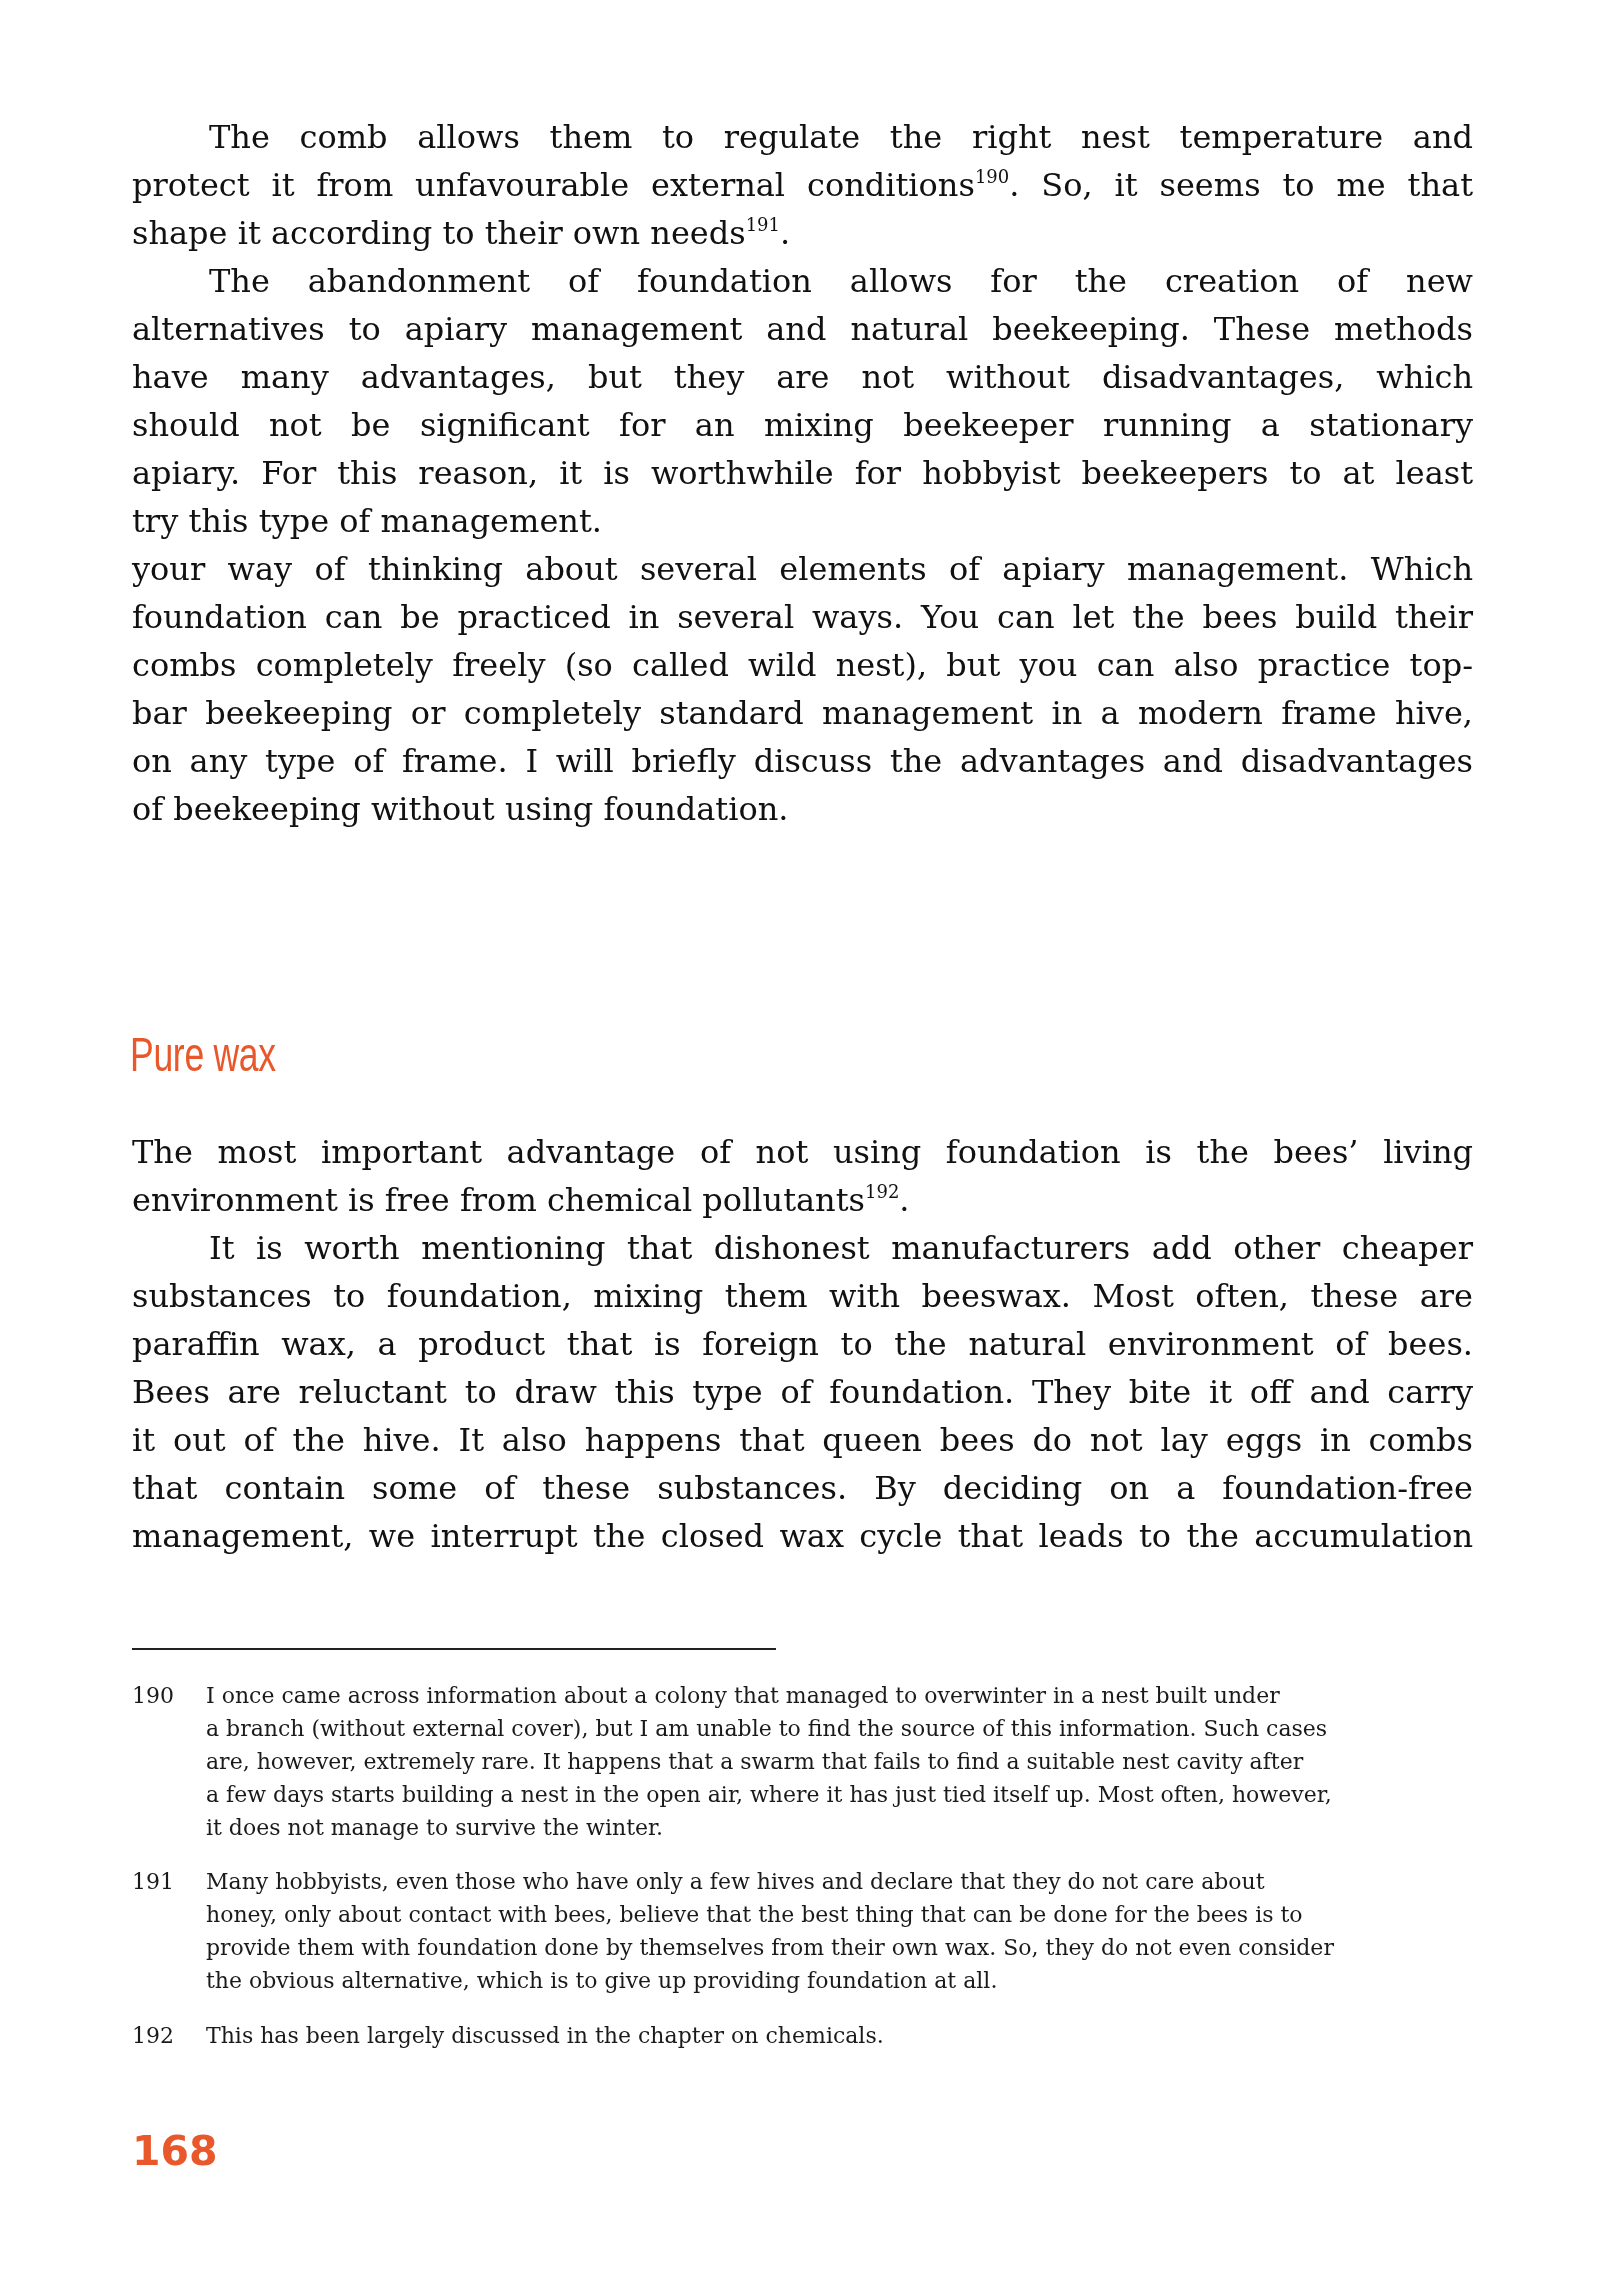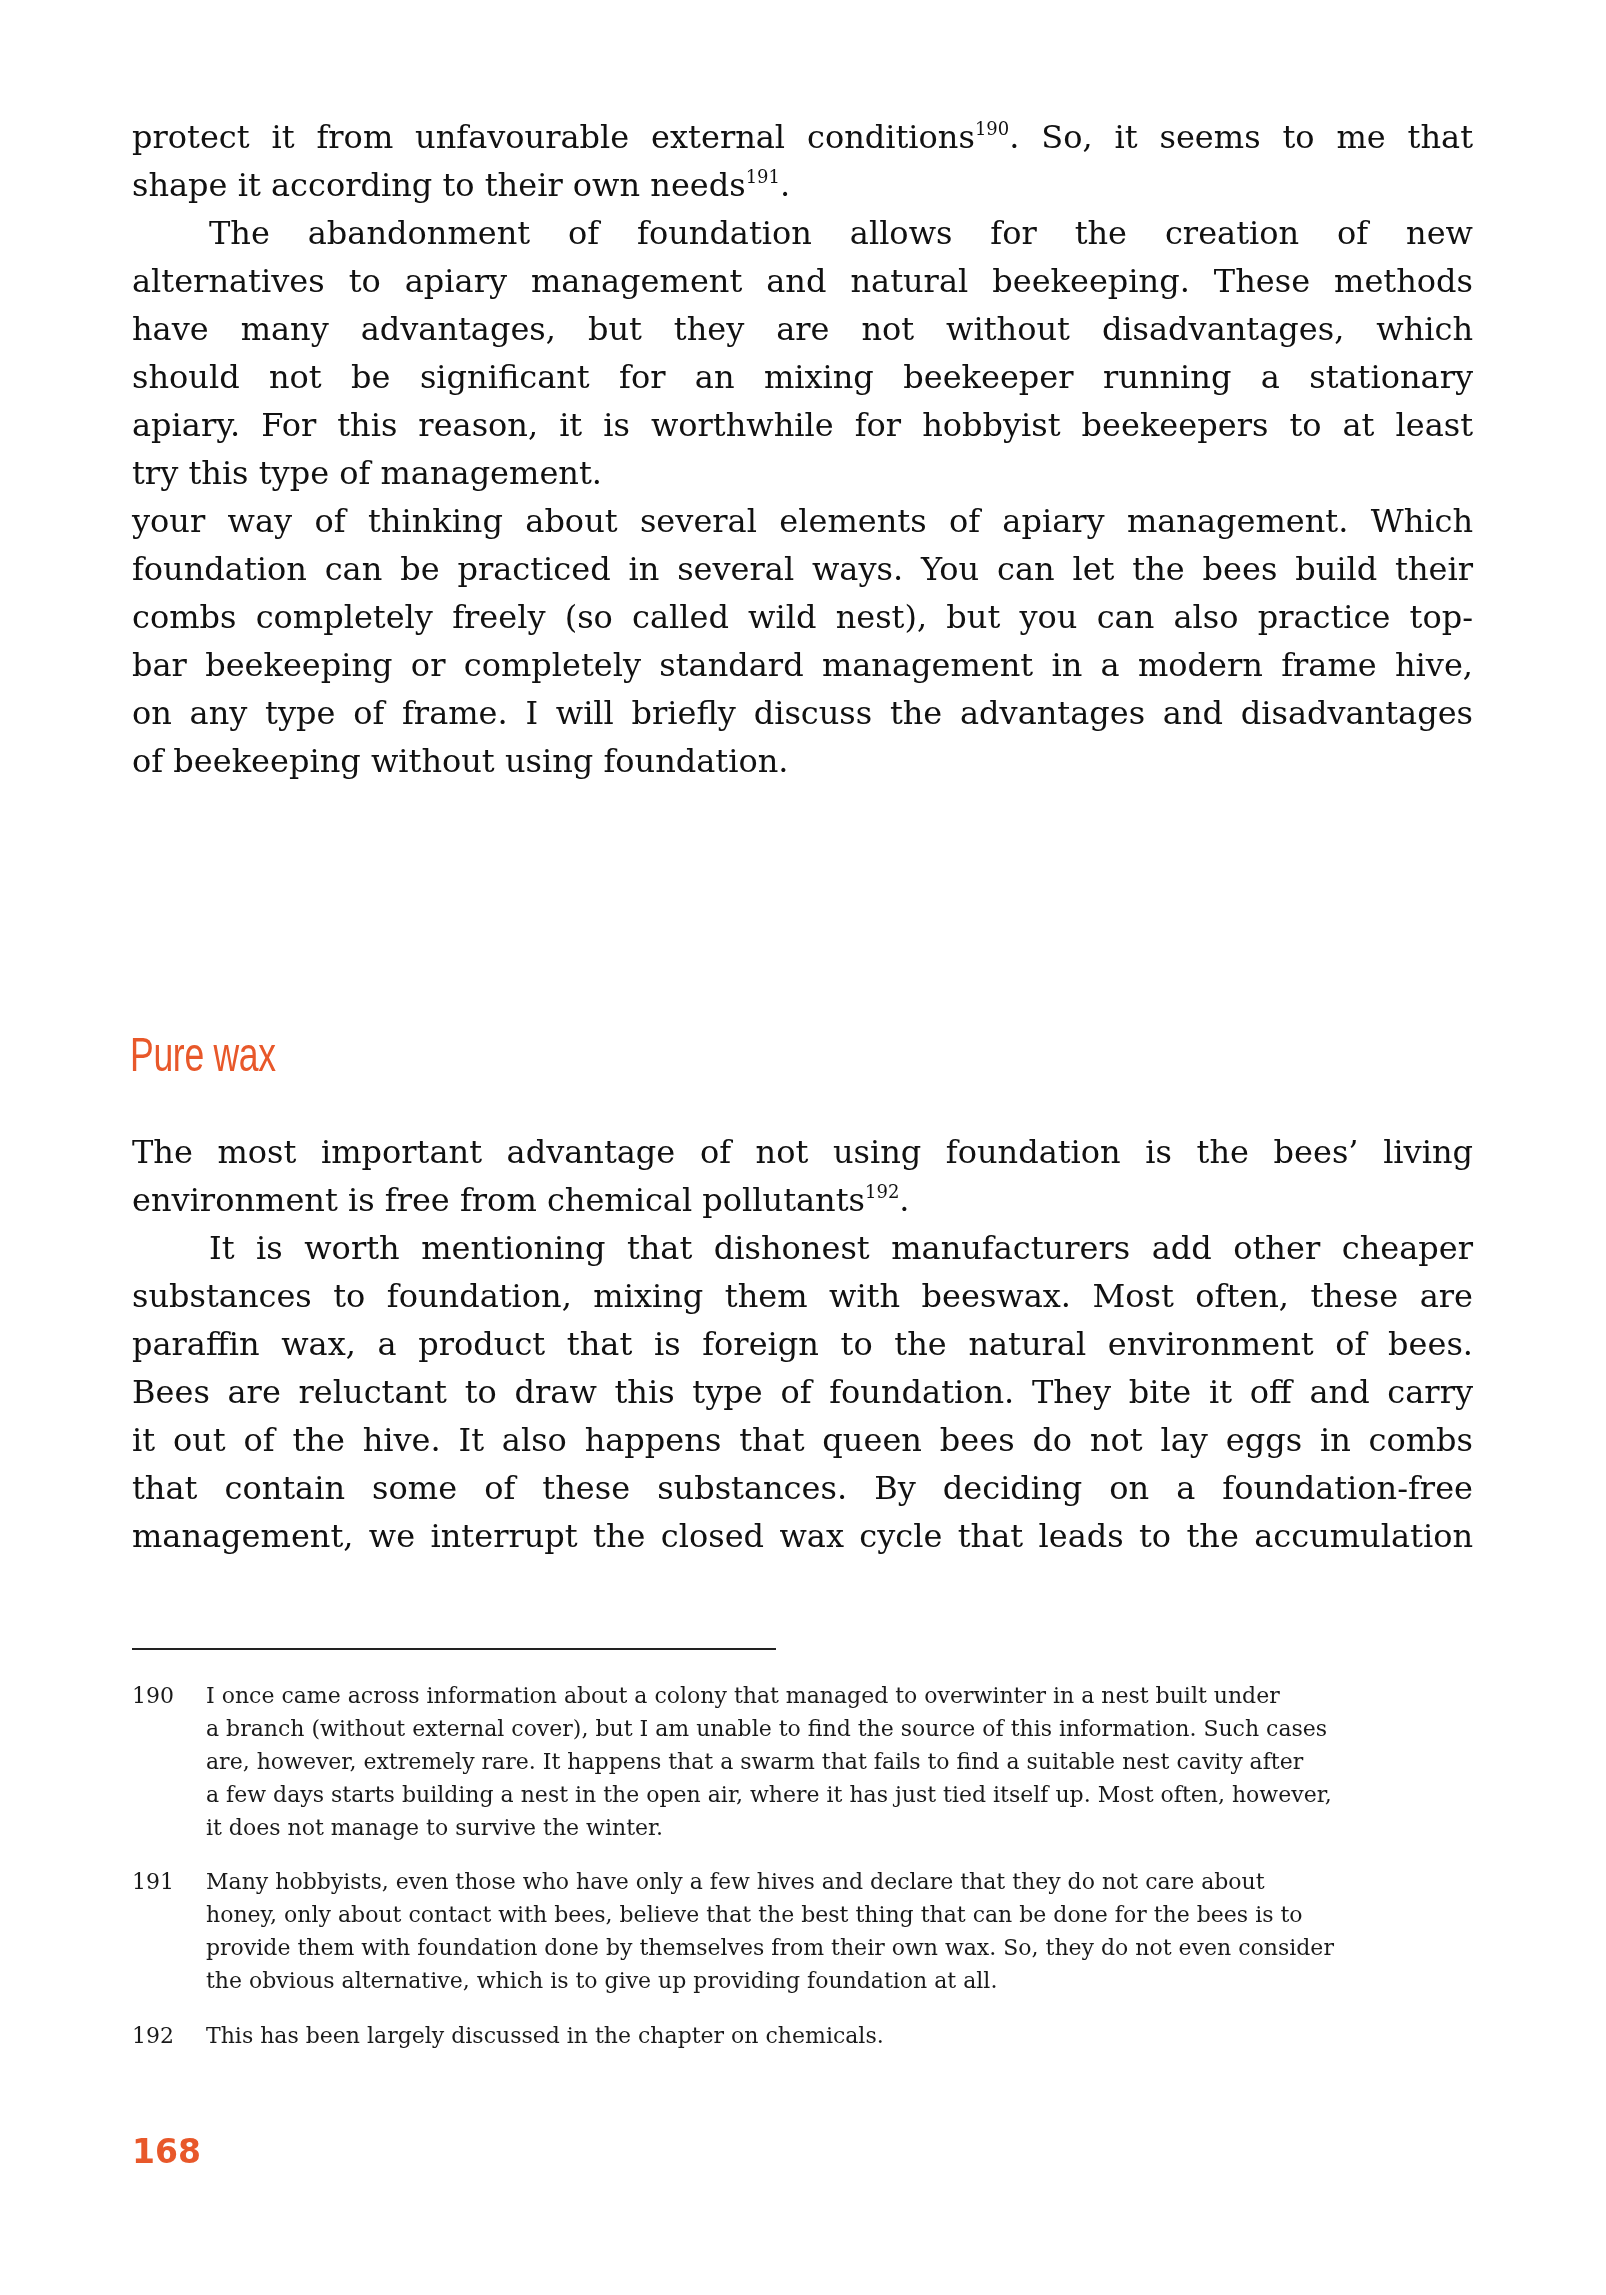--- a/index.html
+++ b/index.html
@@ -80,6 +80,7 @@
   <div class="col body-text" style="top:113px;">
 
     <div>
+      <span class="ln indent">The comb allows them to regulate the right nest temperature and</span>
       <span class="ln"><span>protect it from unfavourable external conditions</span><sup class="fn">190</sup><span>. So, it seems to me that</span></span>
       <span class="ln last"><span>shape it according to their own needs</span><sup class="fn">191</sup><span>.</span></span>
     </div>

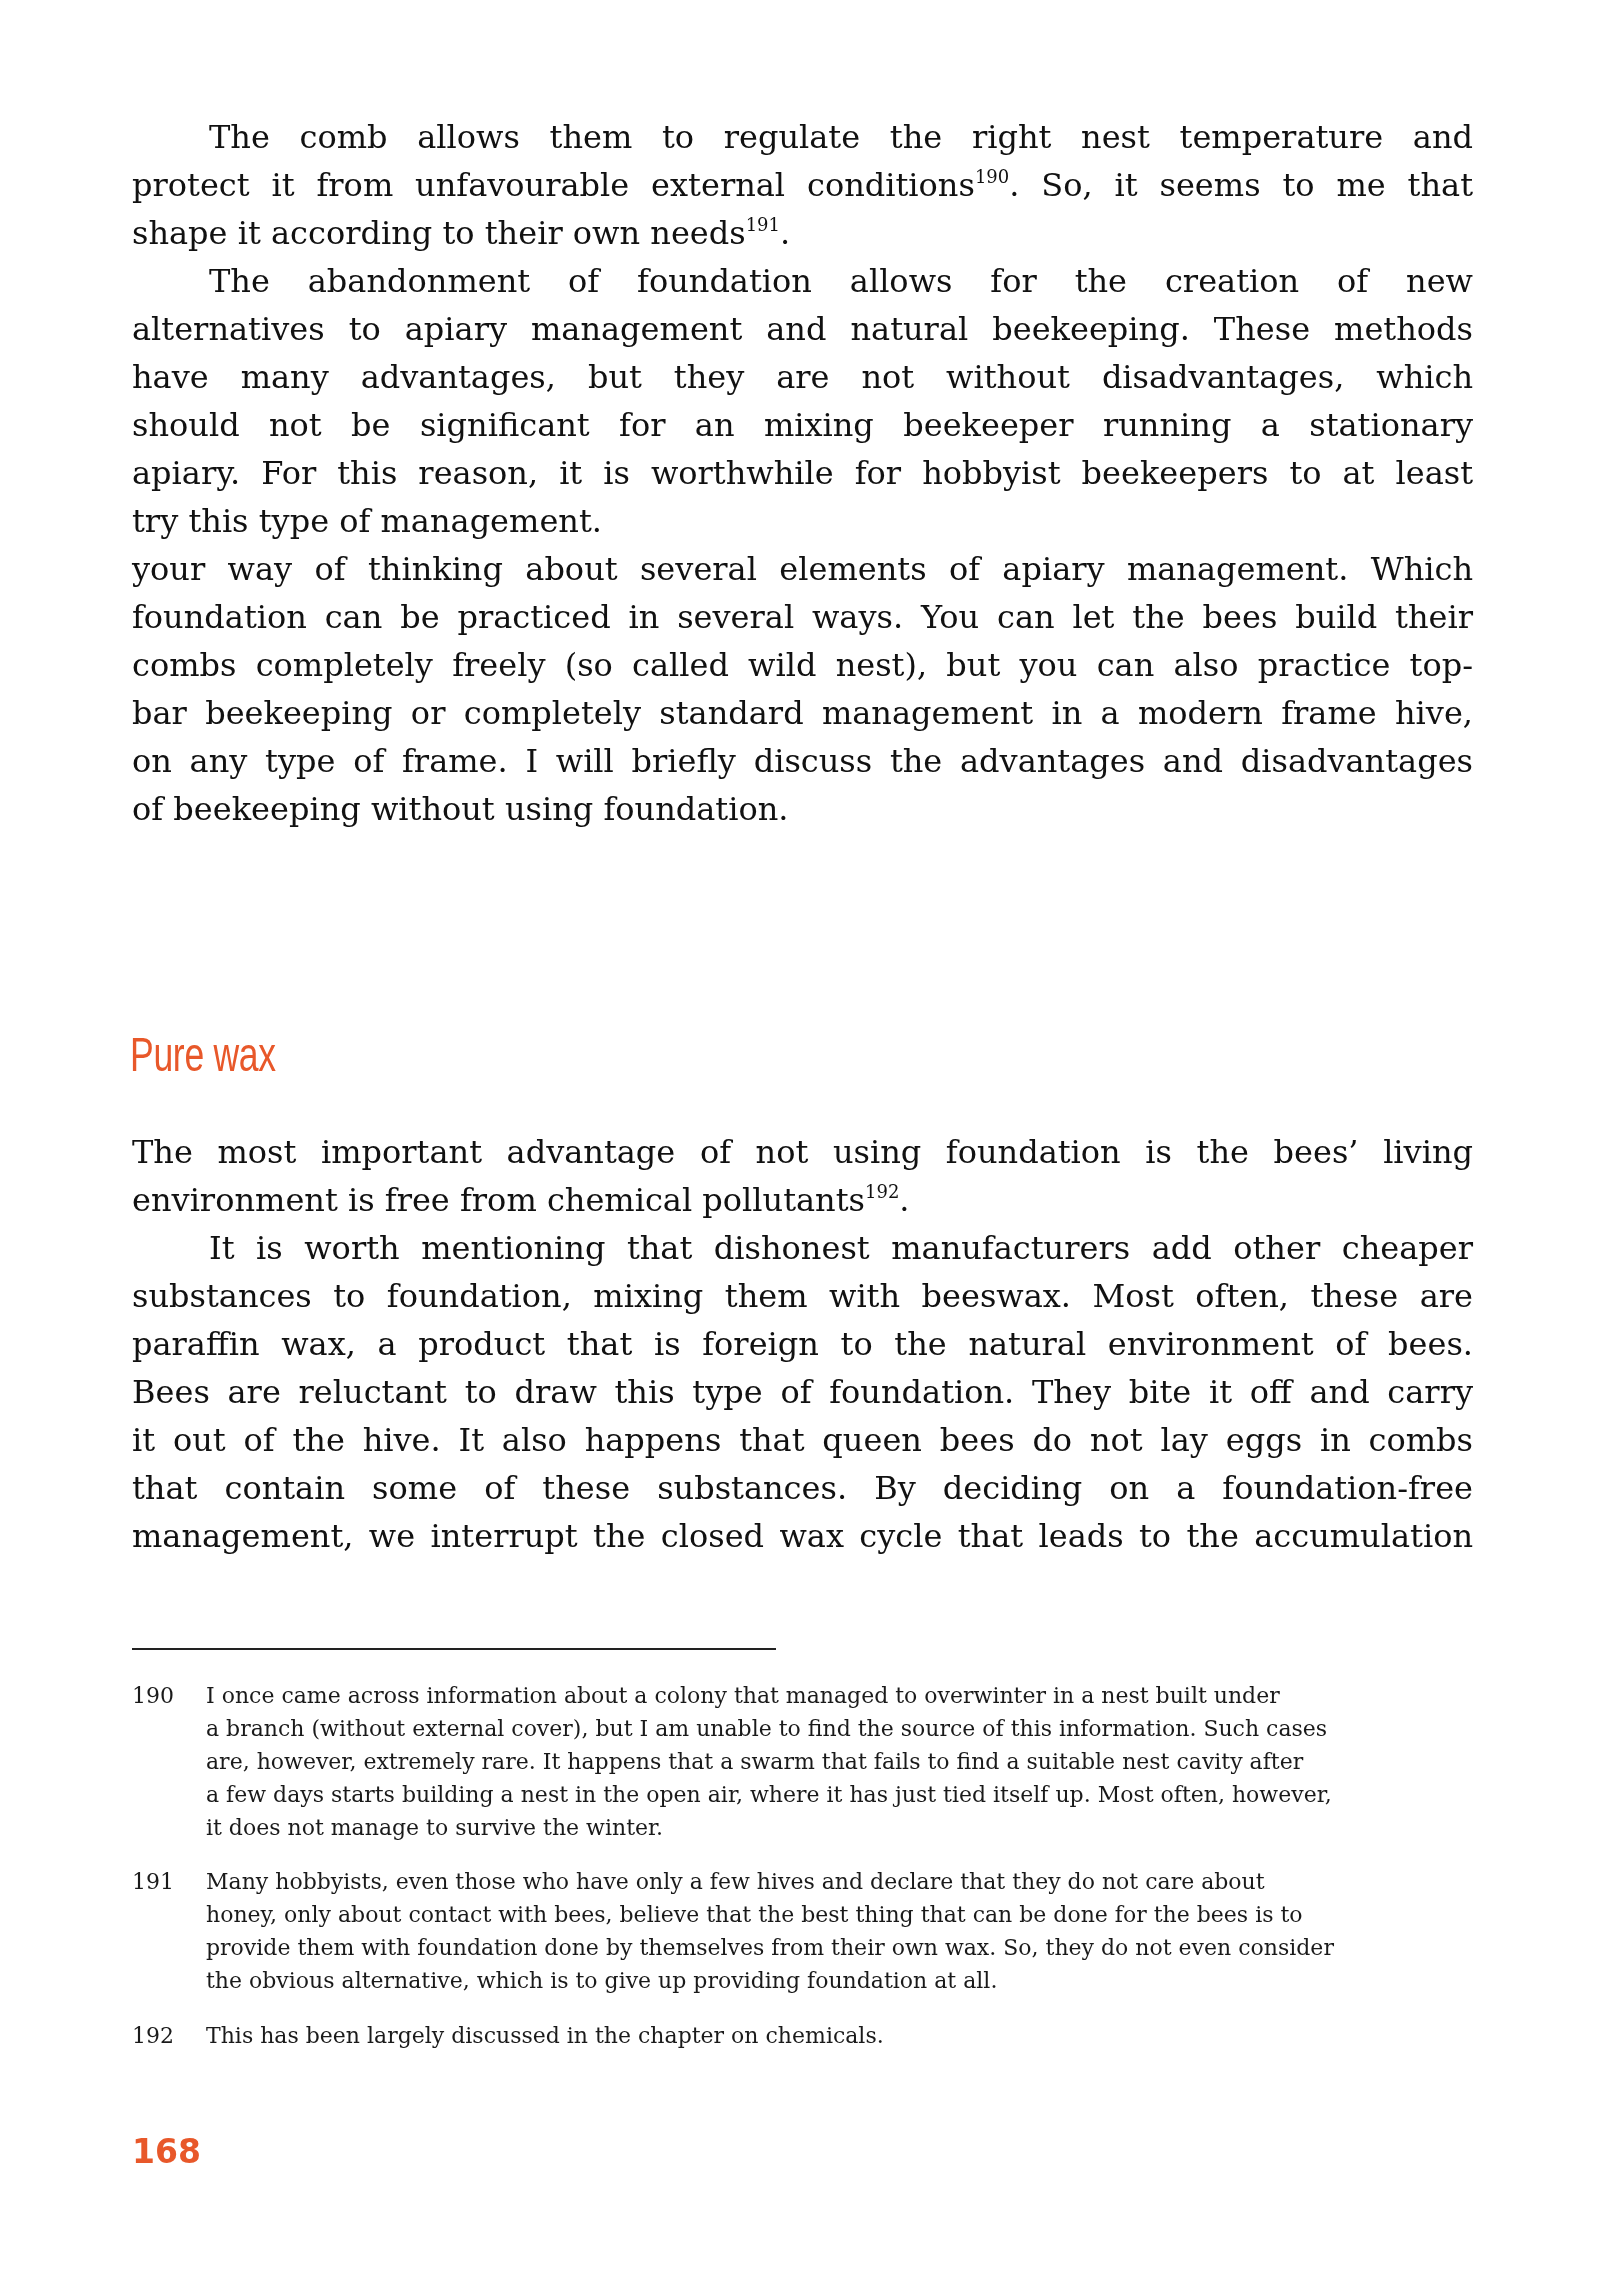--- a/index.html
+++ b/index.html
@@ -67,7 +67,7 @@
     top: 2131px;
     font-family: "DejaVu Sans", "Liberation Sans", sans-serif;
     font-weight: bold;
-    font-size: 33px;
+    font-size: 41px;
     color: #E8582A;
     line-height: 41px;
   }

